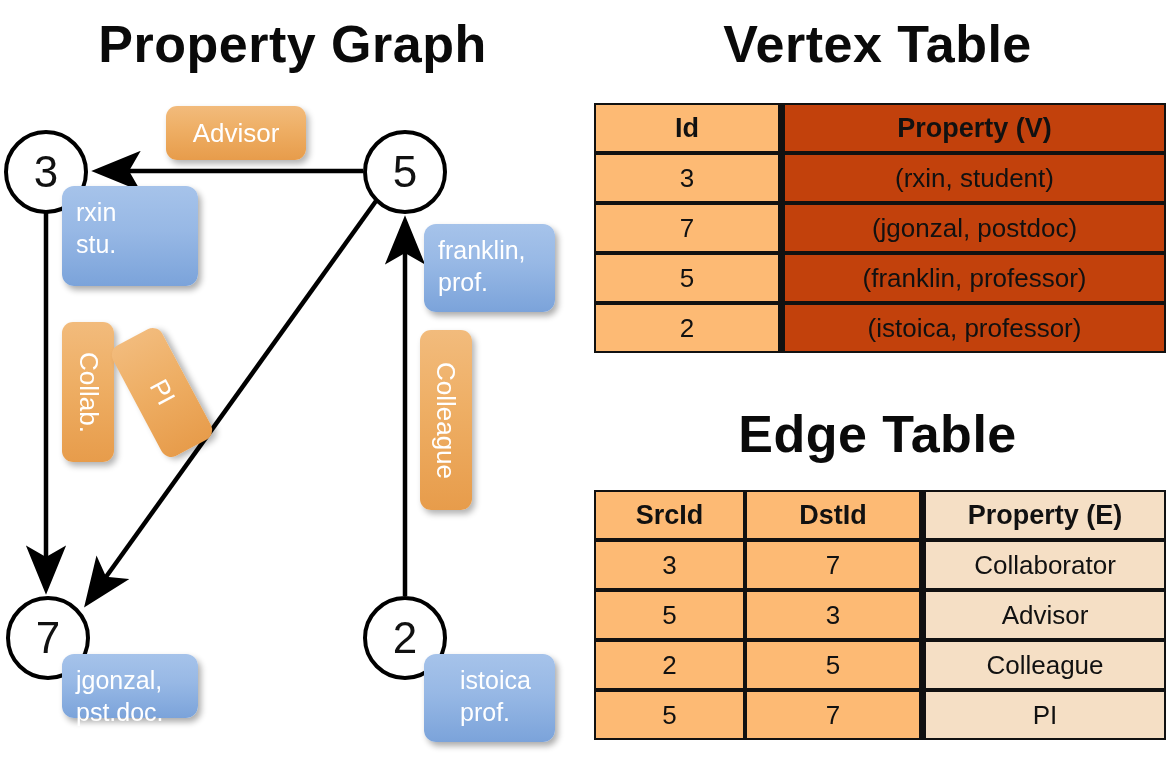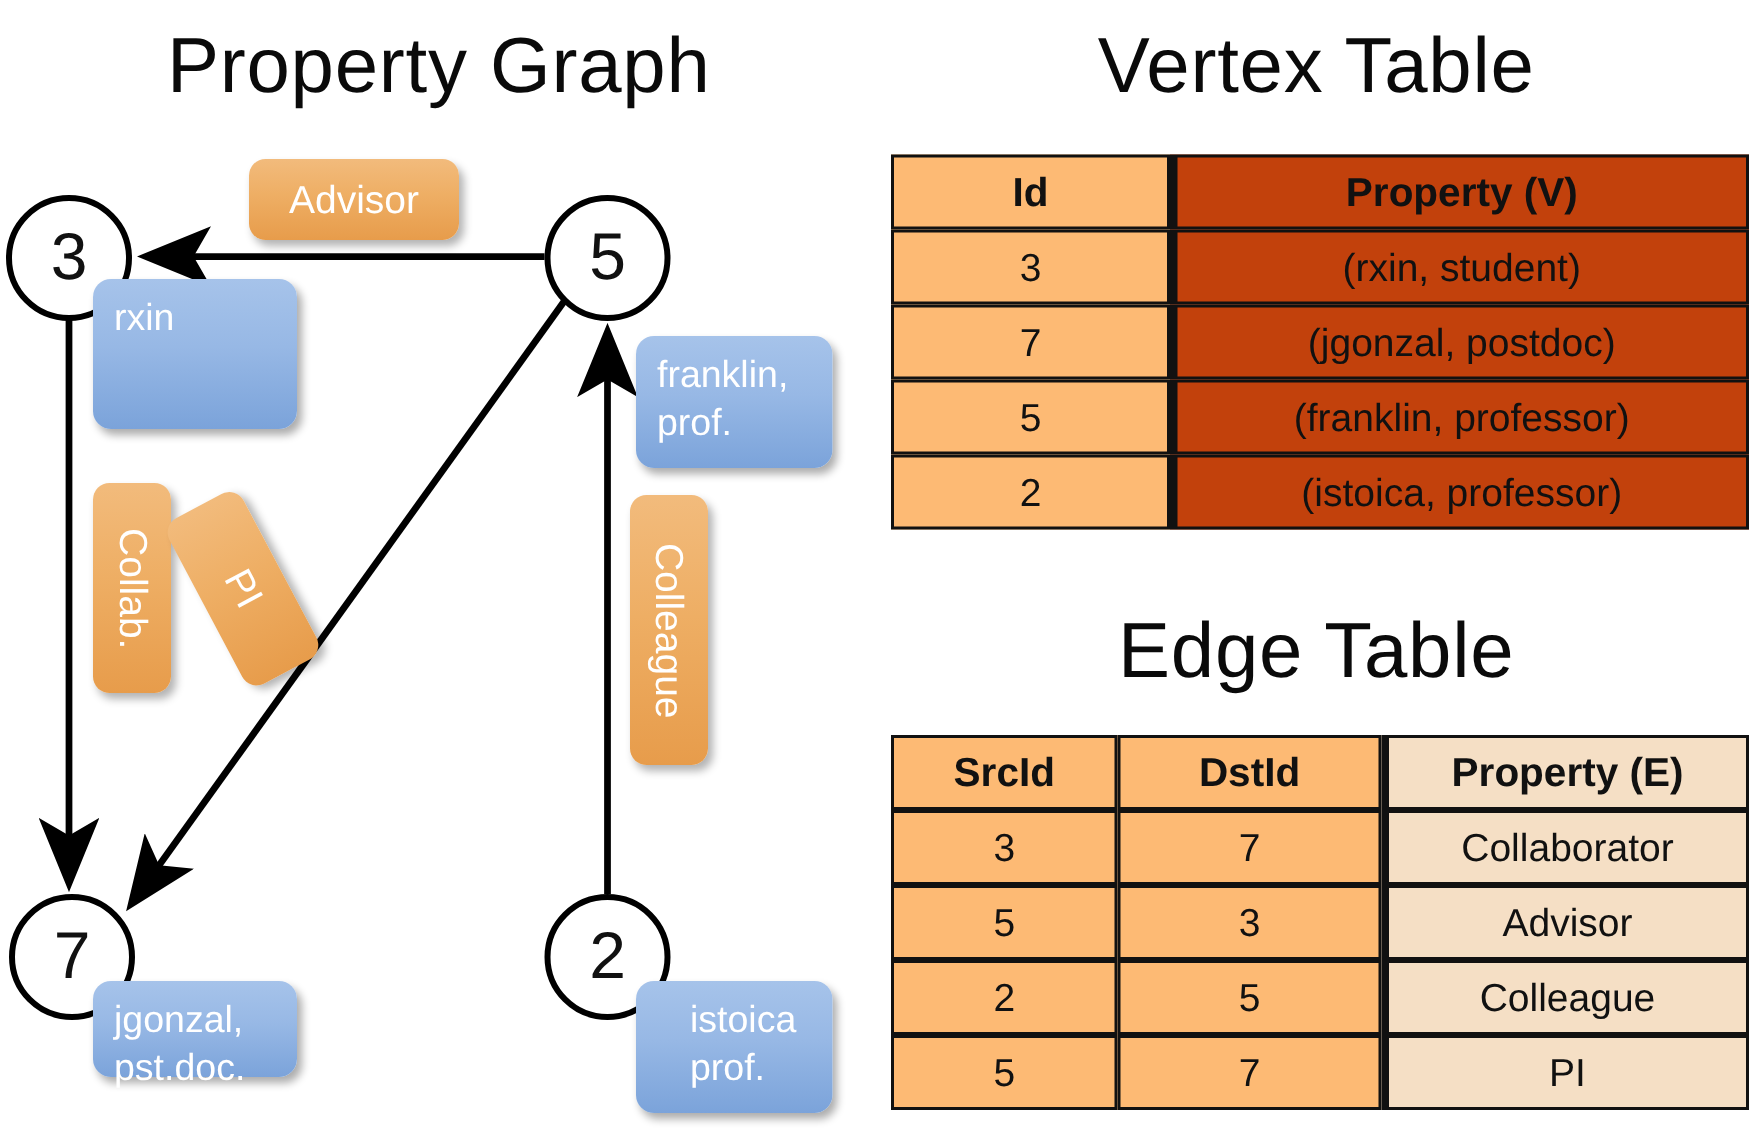--- a/index.html
+++ b/index.html
@@ -20,7 +20,7 @@
   .title {
     position: absolute;
     font-family: "Liberation Sans", sans-serif;
-    font-weight: 400;
+    font-weight: 700;
     font-size: 52px;
     letter-spacing: 0.5px;
     color: #0a0a0a;

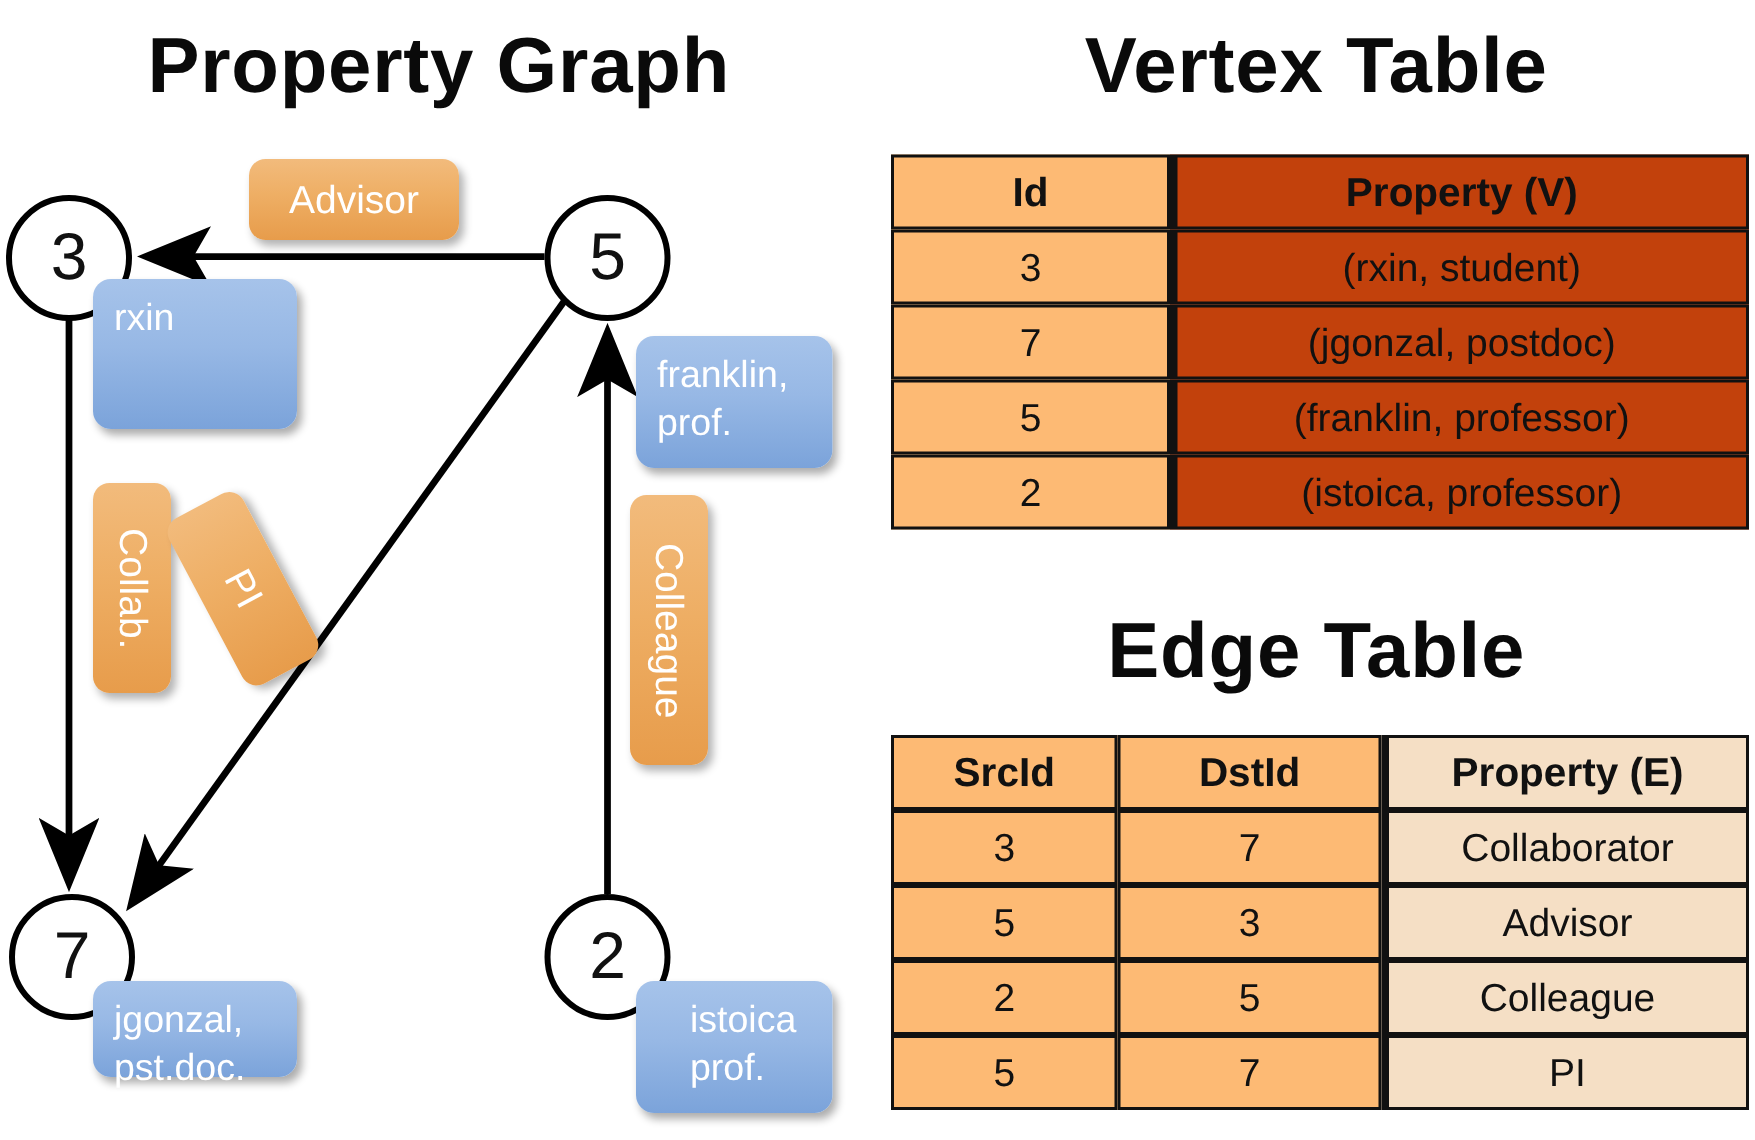--- a/index.html
+++ b/index.html
@@ -196,6 +196,7 @@
 
   <div class="prop-box" id="prop-rxin">
     <div>rxin</div>
+    <div>stu.</div>
   </div>
   <div class="prop-box" id="prop-franklin">
     <div>franklin,</div>

